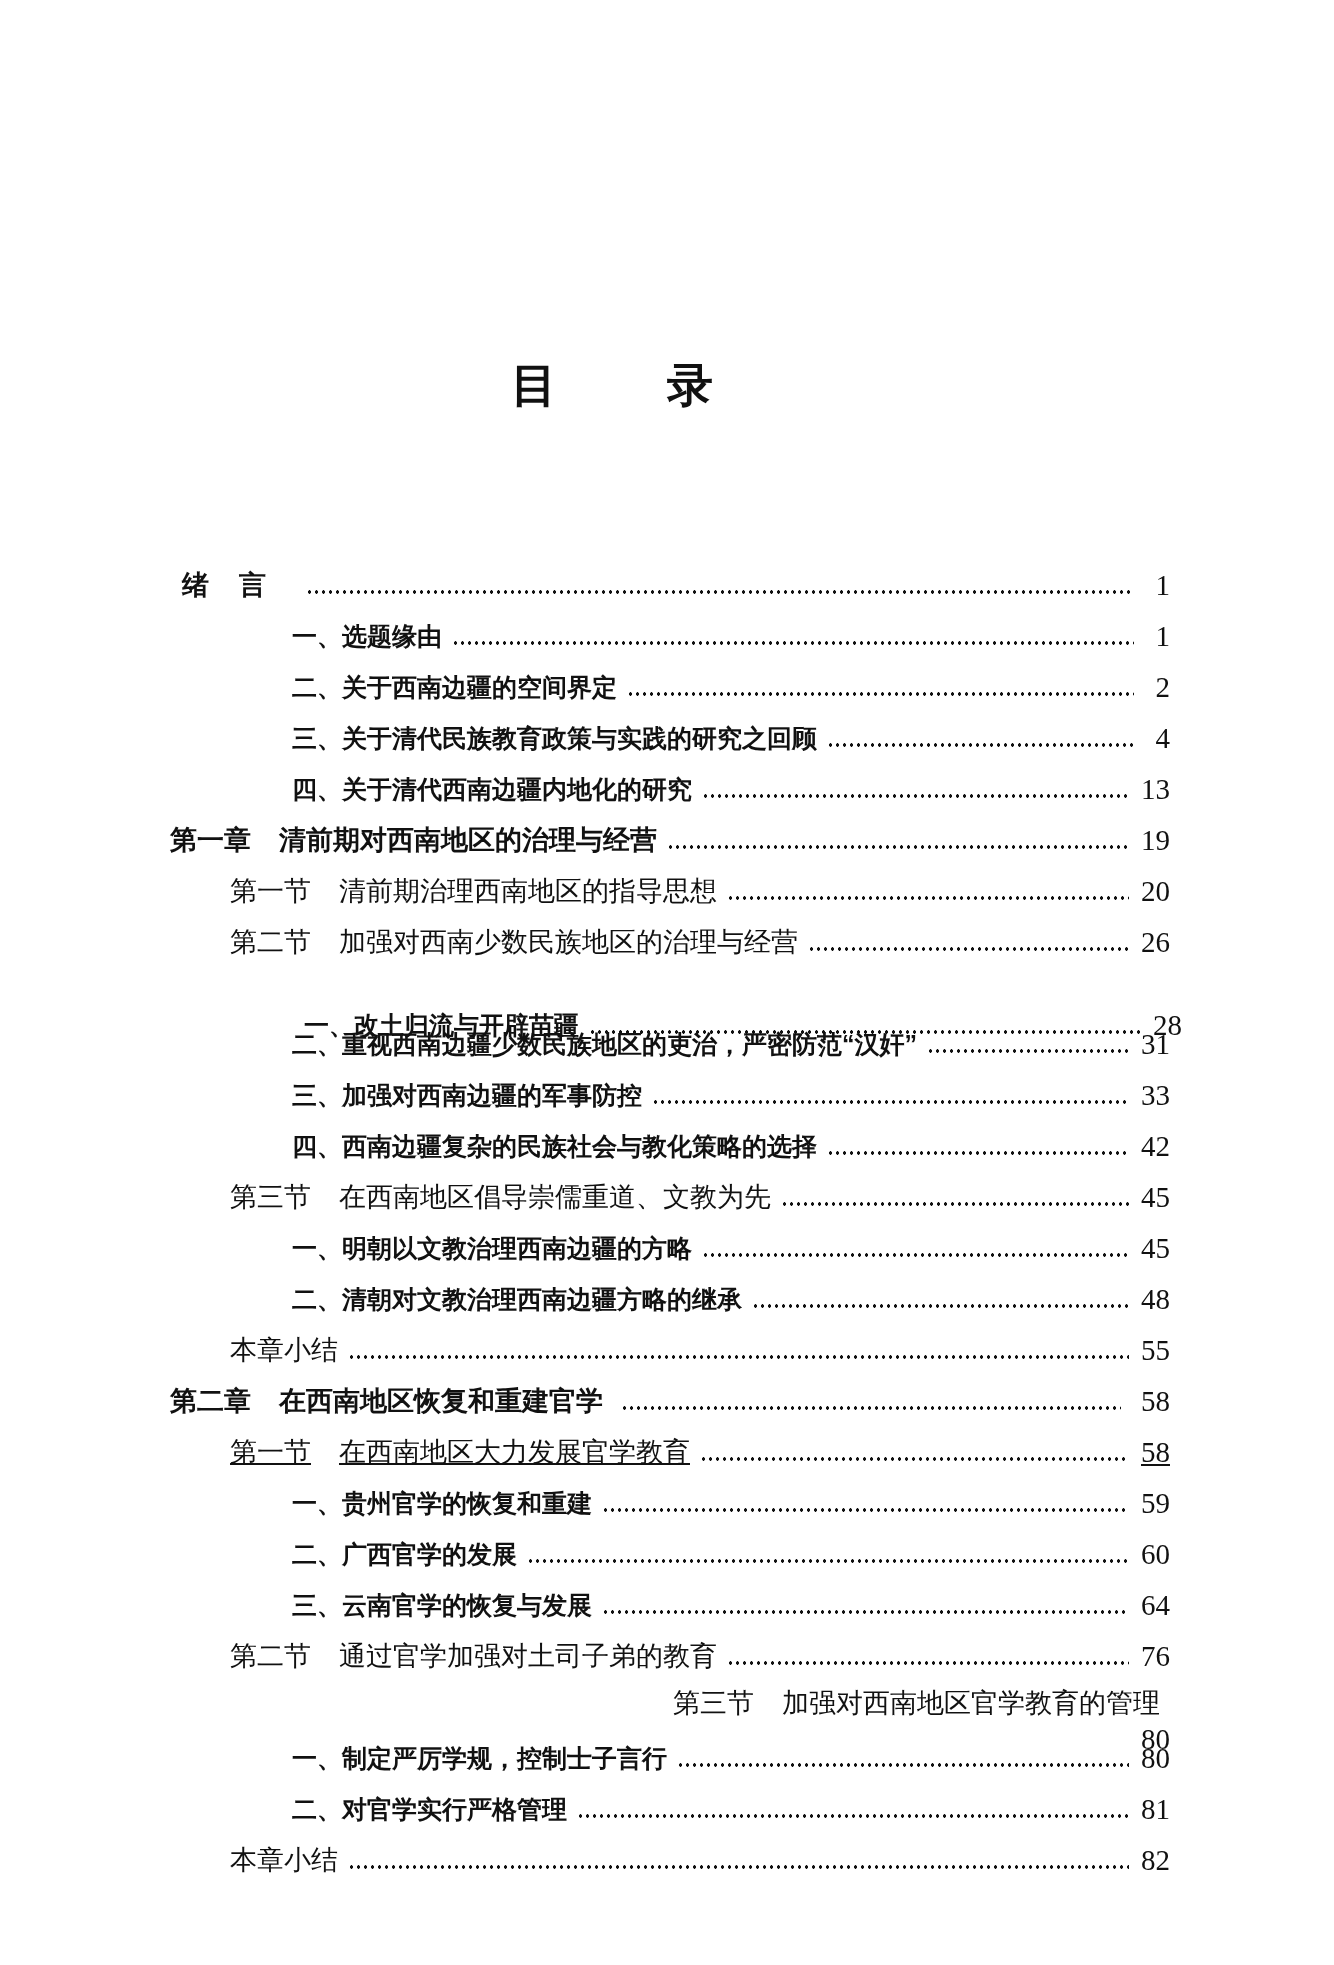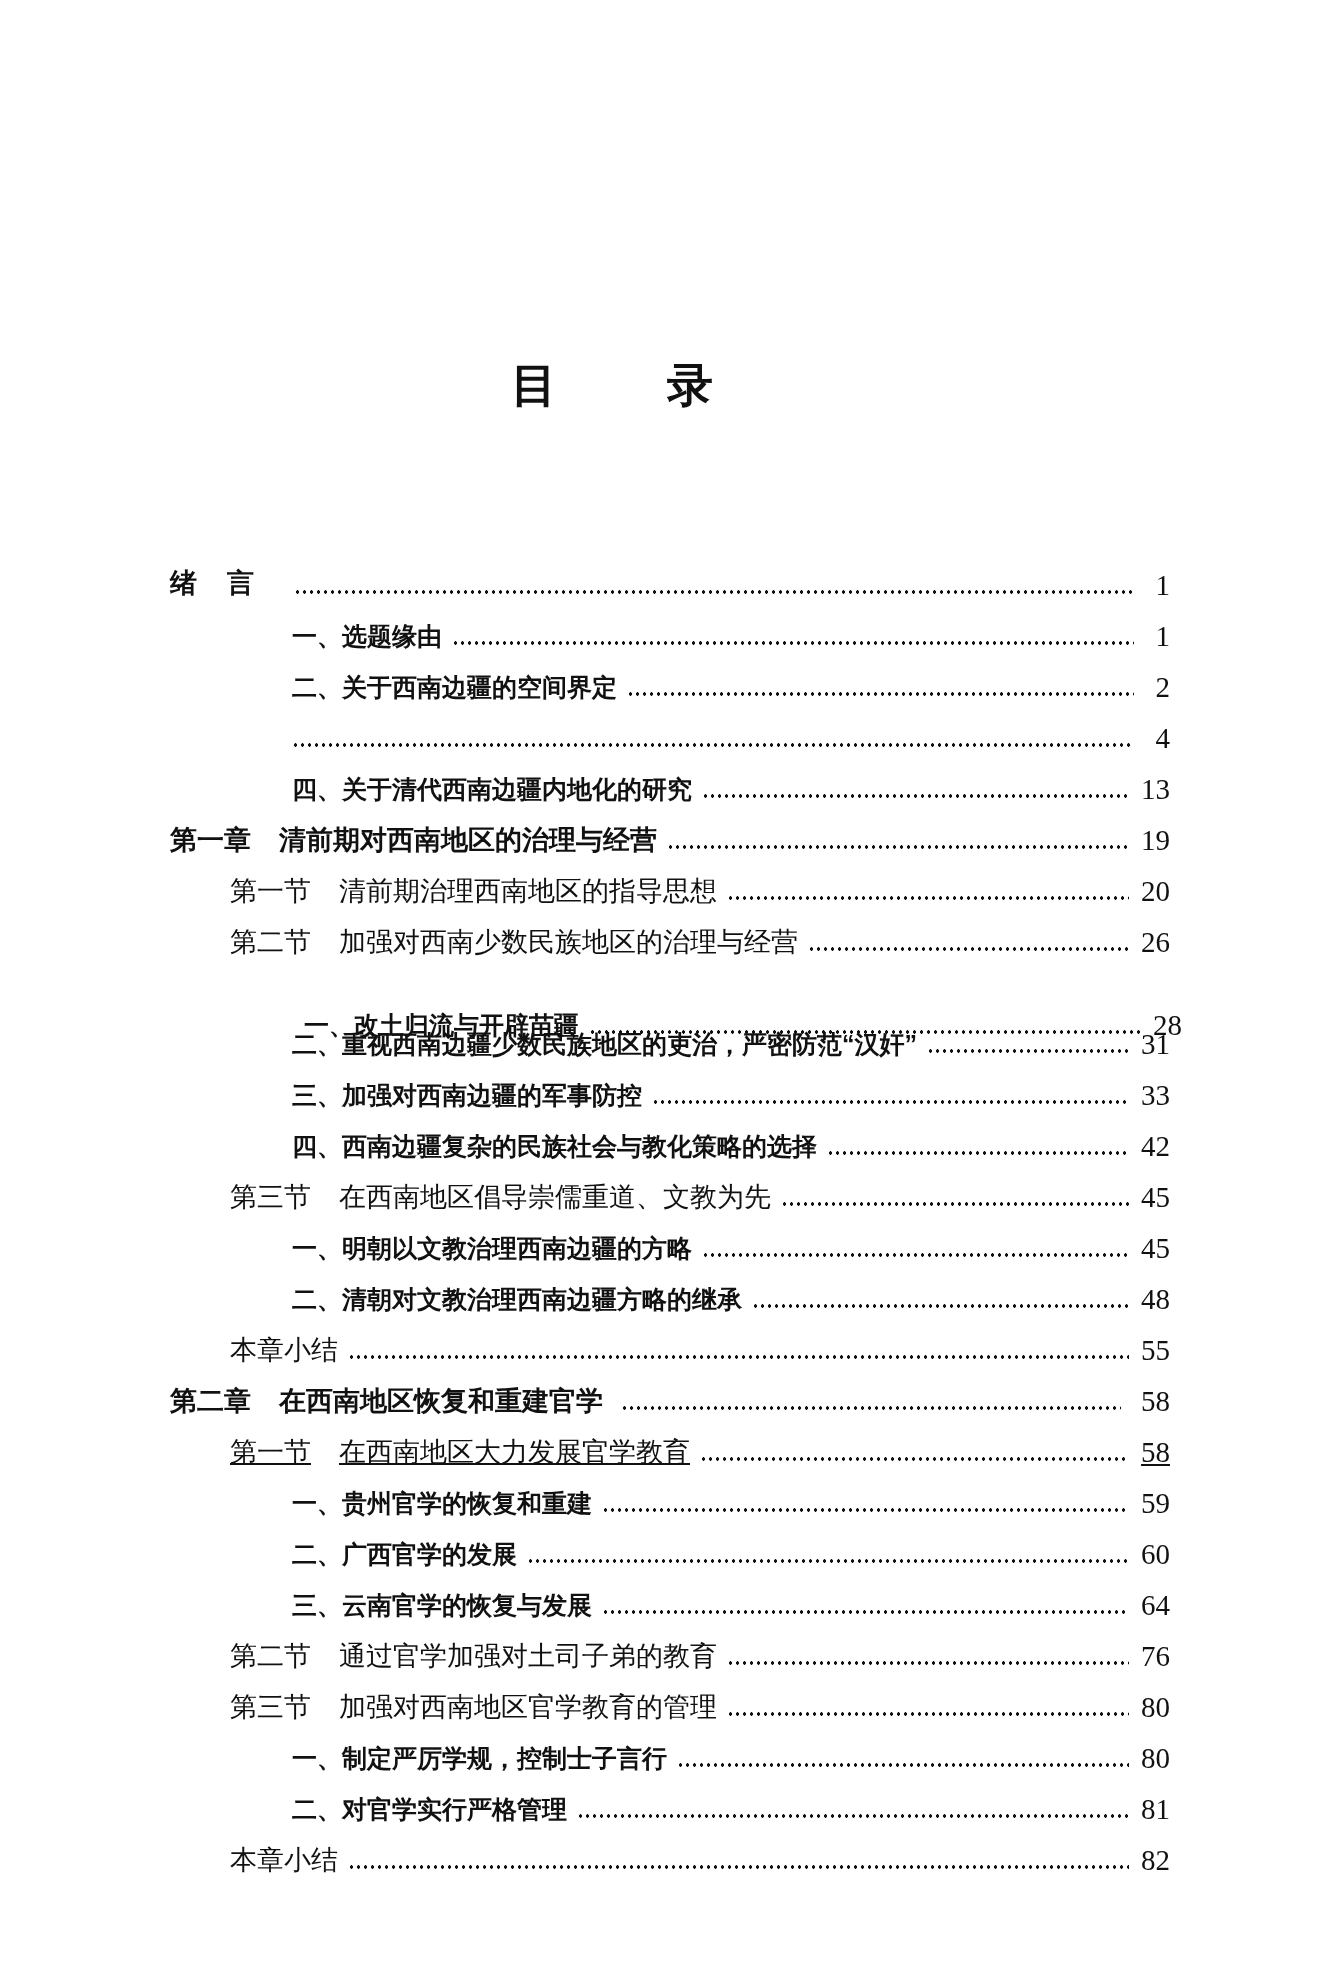--- a/index.html
+++ b/index.html
@@ -64,9 +64,10 @@
       font-size: 29px;
     }
     .level-intro .label {
-      font-family: Liberation Mono, monospace;
+      font-family: Liberation Serif, serif;
       font-weight: bold;
       letter-spacing: 30px;
+      margin-left: 12px;
     }
     .level-chapter .label {
       font-family: "DejaVu Sans", "Liberation Sans", sans-serif;

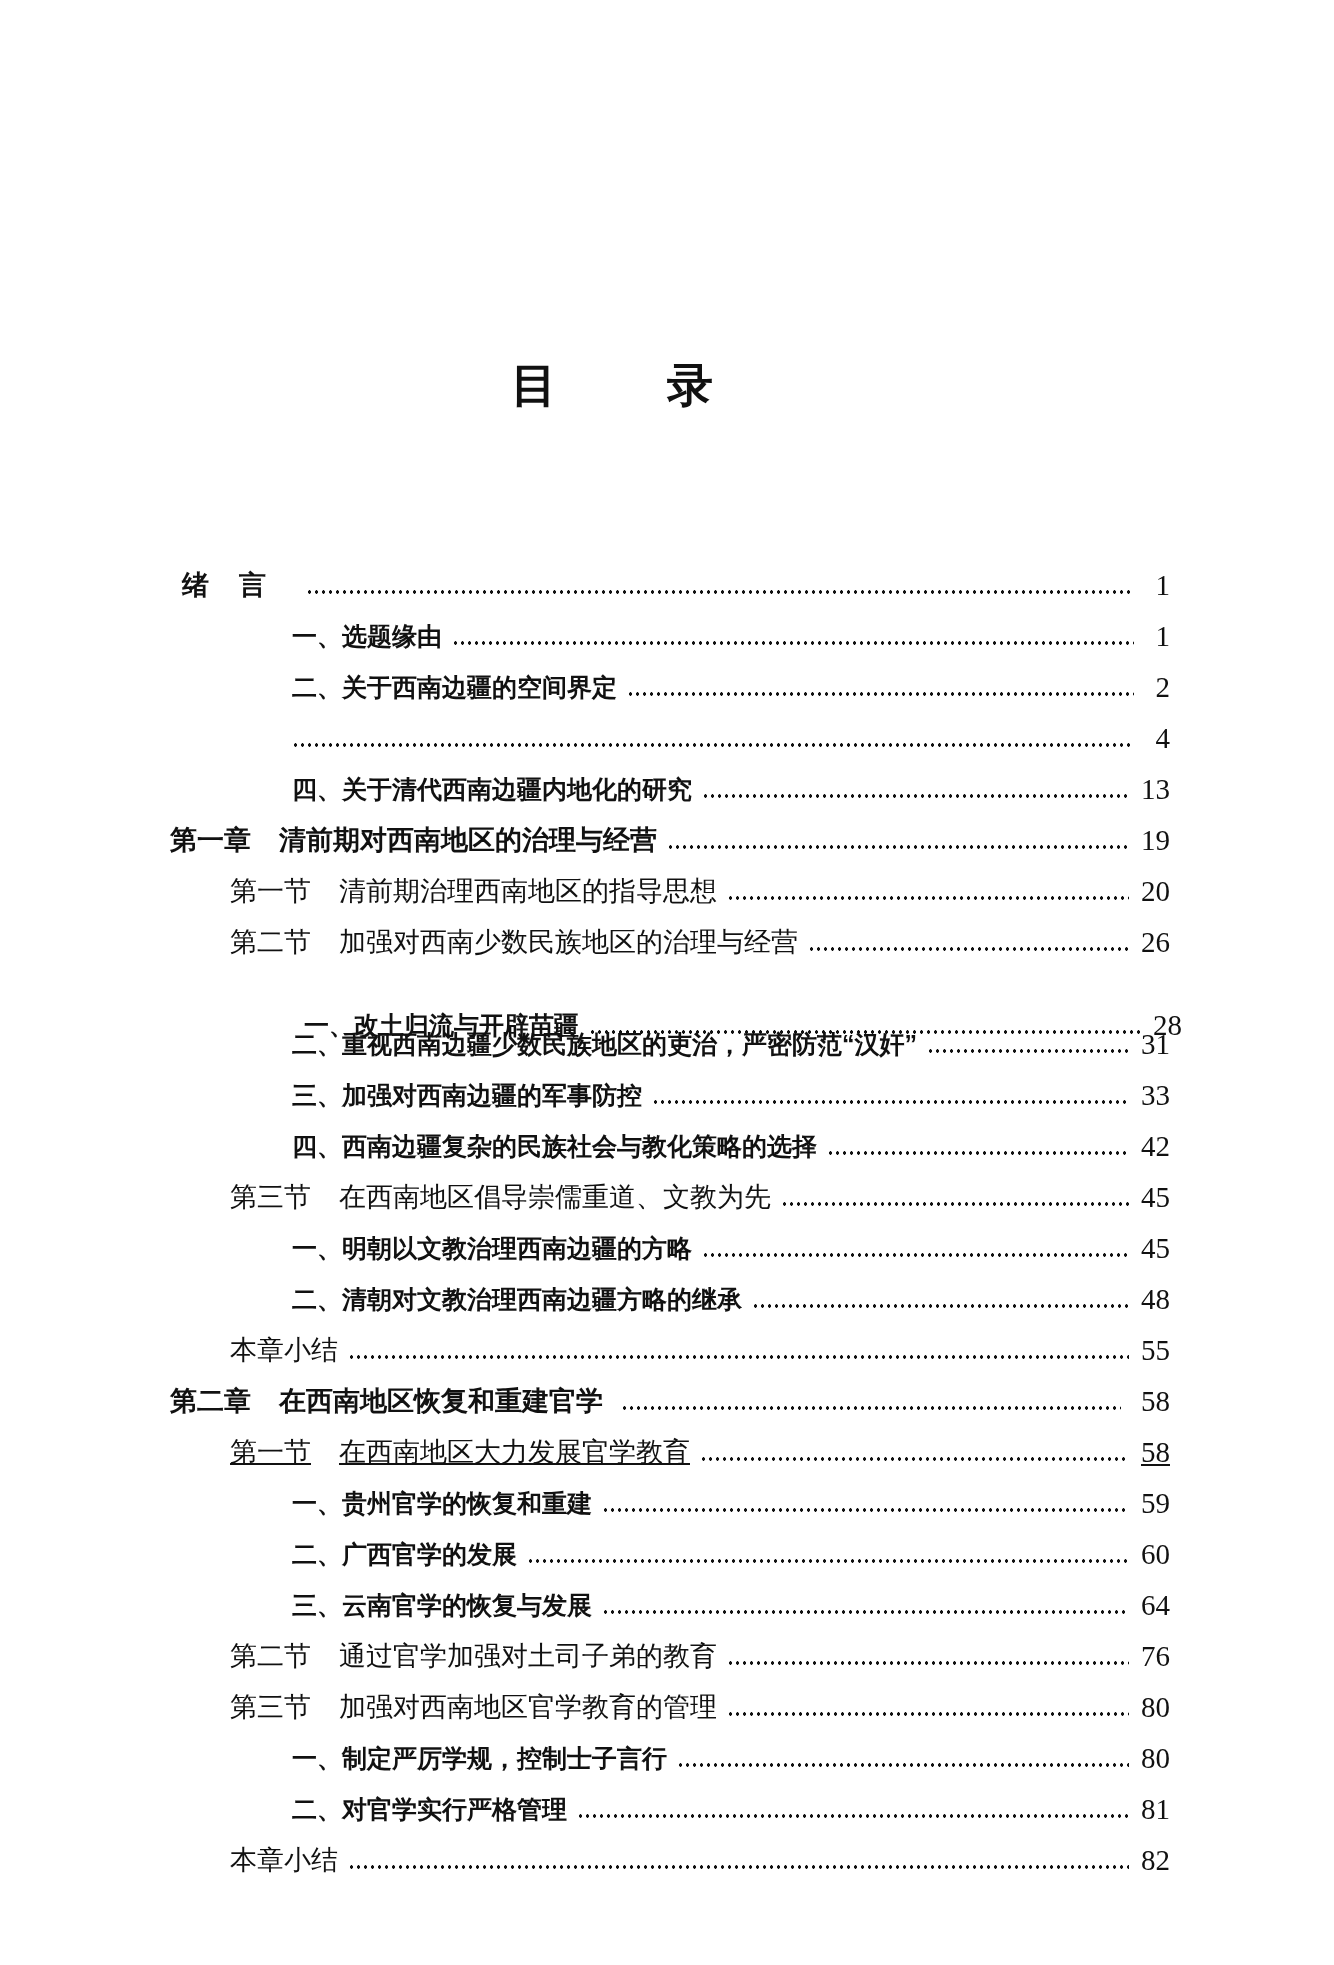--- a/index.html
+++ b/index.html
@@ -113,6 +113,7 @@
   </div>
 
   <div class="toc-row level-item" style="top:153px;left:292px;width:878px;">
+    <span class="label">三、关于清代民族教育政策与实践的研究之回顾</span>
     <span class="leader"></span>
     <span class="page">4</span>
   </div>

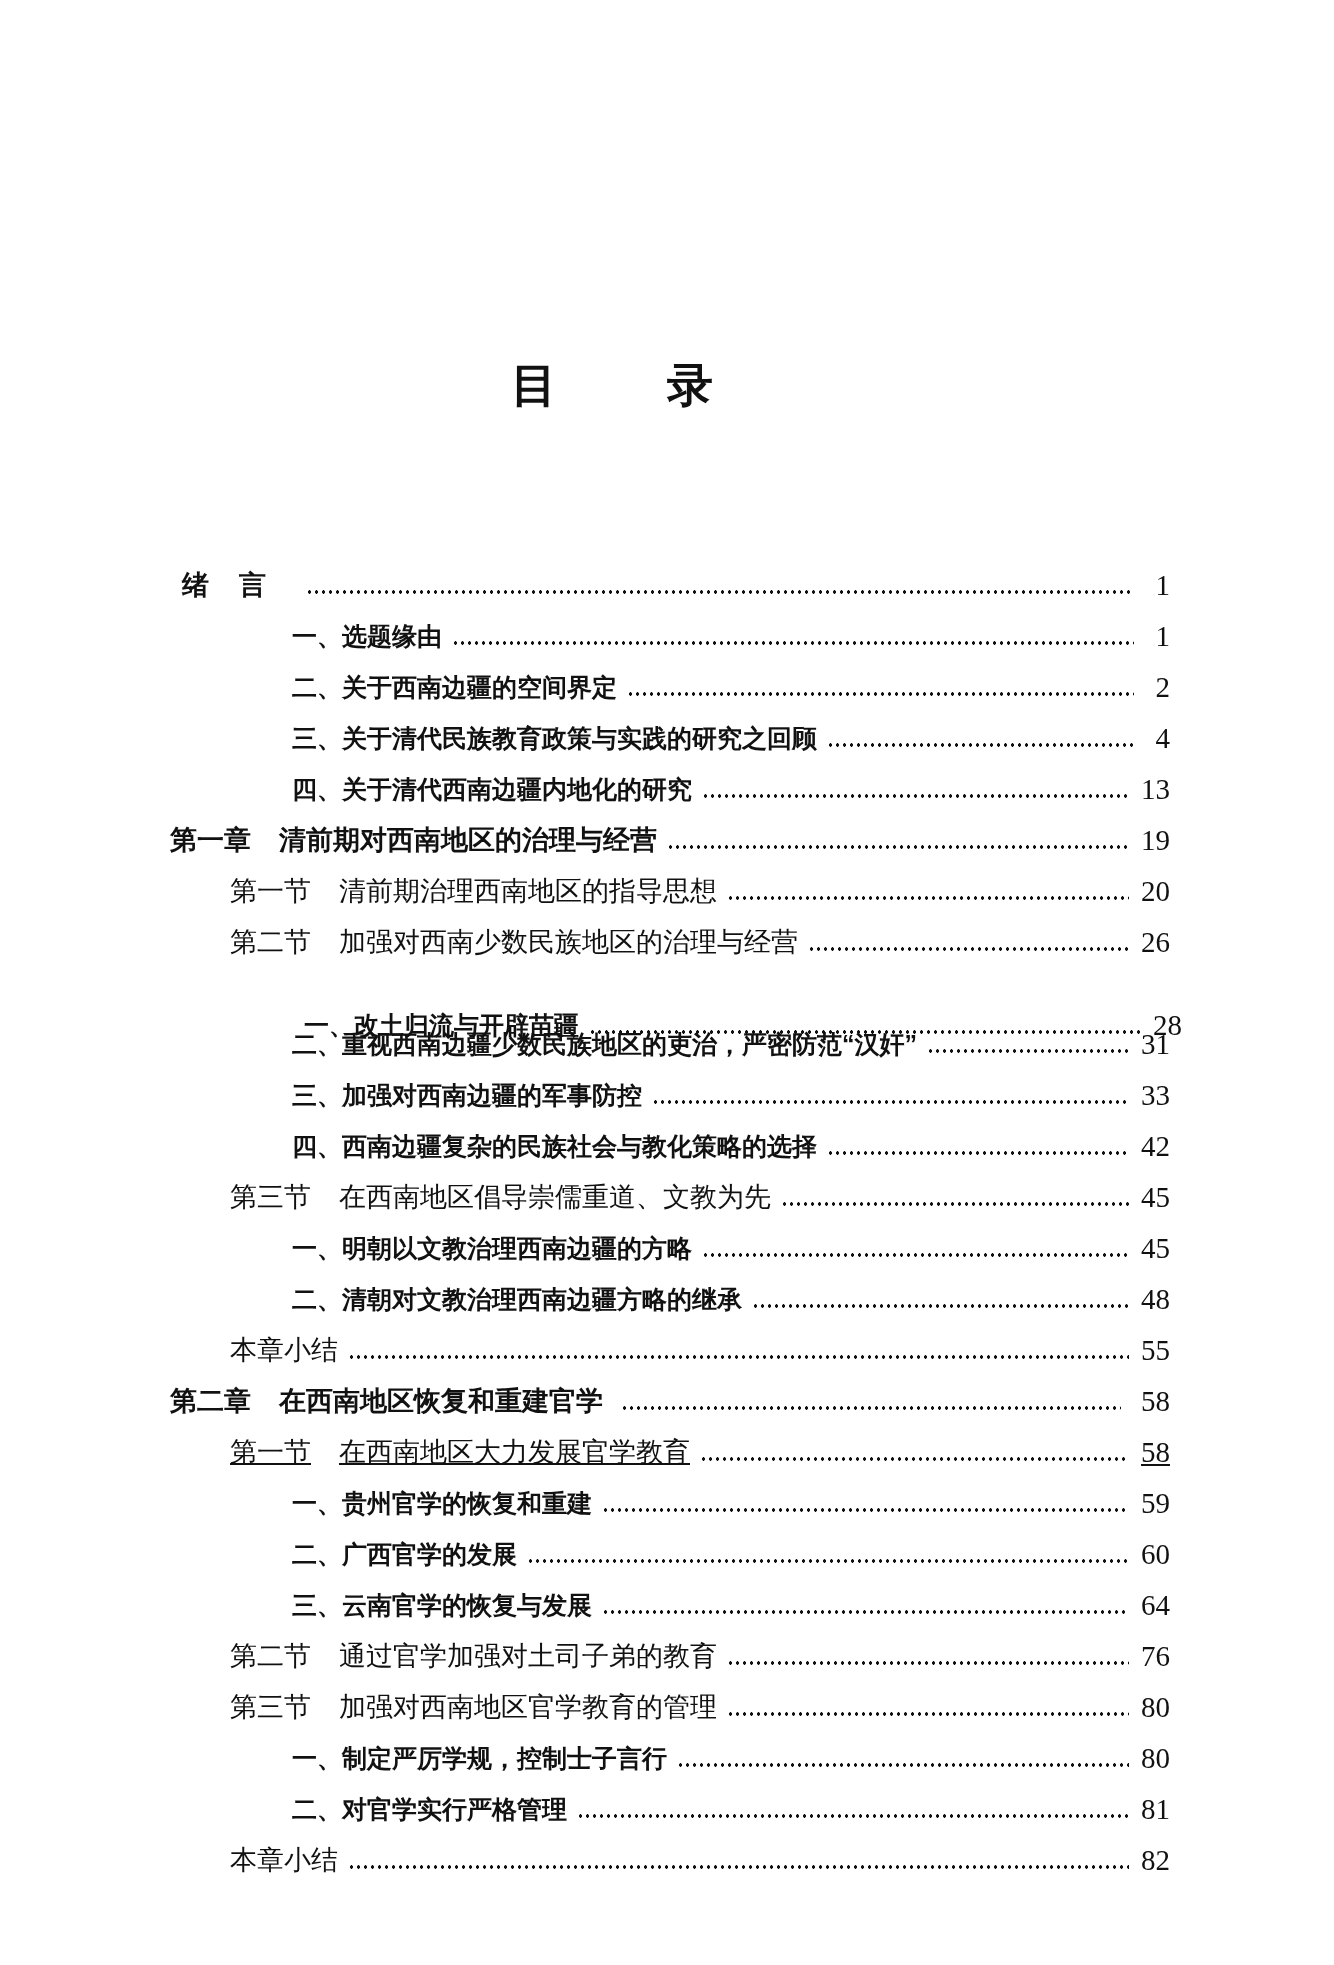--- a/index.html
+++ b/index.html
@@ -226,7 +226,7 @@
     <span class="page">76</span>
   </div>
 
-  <div class="toc-row level-section" style="top:1122px;left:230px;width:940px;">
+  <div class="toc-row level-section" style="top:1122px;left:230px;width:940px;flex-direction:column;">
     <span class="label"><span>第三节</span><span class="gap"></span><span>加强对西南地区官学教育的管理</span></span>
     <span class="leader"></span>
     <span class="page">80</span>

